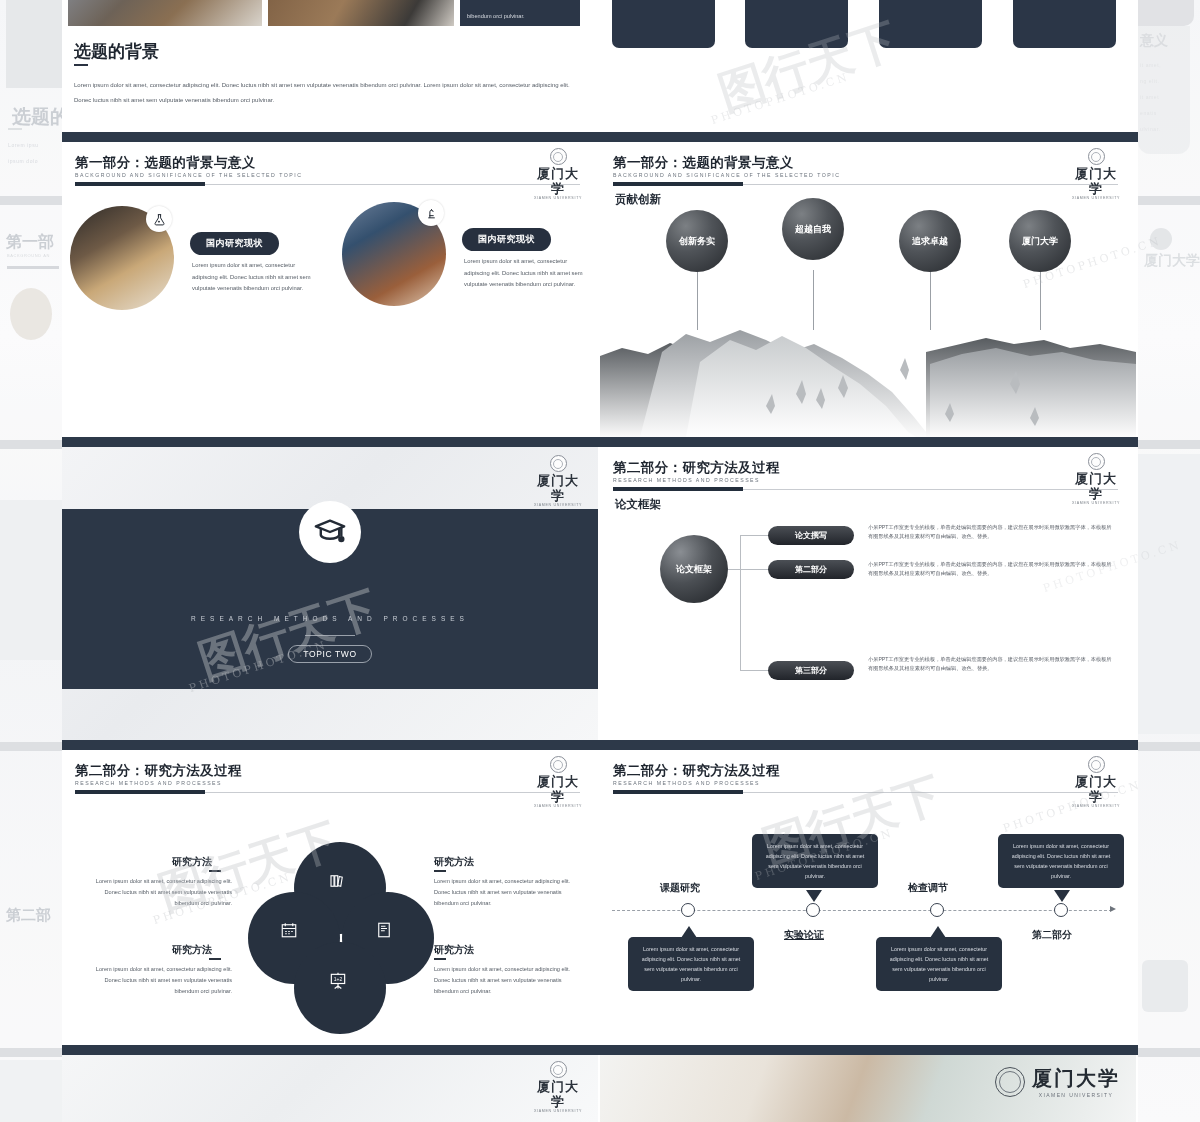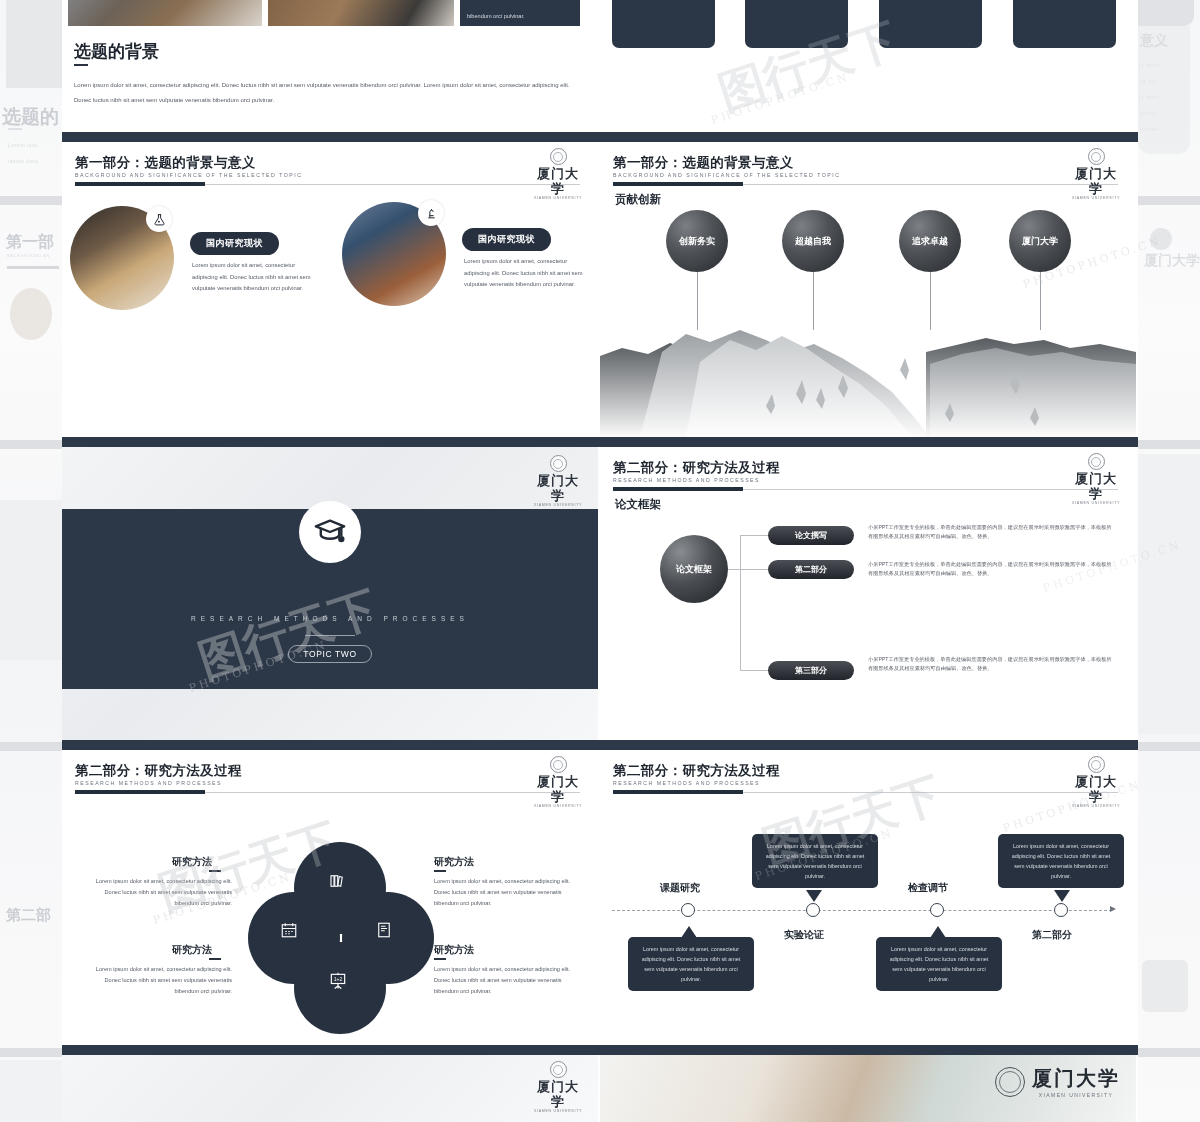--- a/index.html
+++ b/index.html
@@ -185,7 +185,7 @@
 
   <div class="edge left">
     <div class="gh-block ghost" style="left:6px;top:0;width:56px;height:88px;"></div>
-    <div class="gh-text ghost" style="left:2px;top:104px;font-size:19px;">选题的</div>
+    <div class="gh-text ghost" style="left:12px;top:104px;font-size:19px;">选题的</div>
     <div class="gh-line ghost" style="left:8px;top:128px;width:14px;"></div>
     <div class="gh-small ghost" style="left:8px;top:142px;">Lorem ipsu</div>
     <div class="gh-small ghost" style="left:8px;top:158px;">ipsum dolo</div>

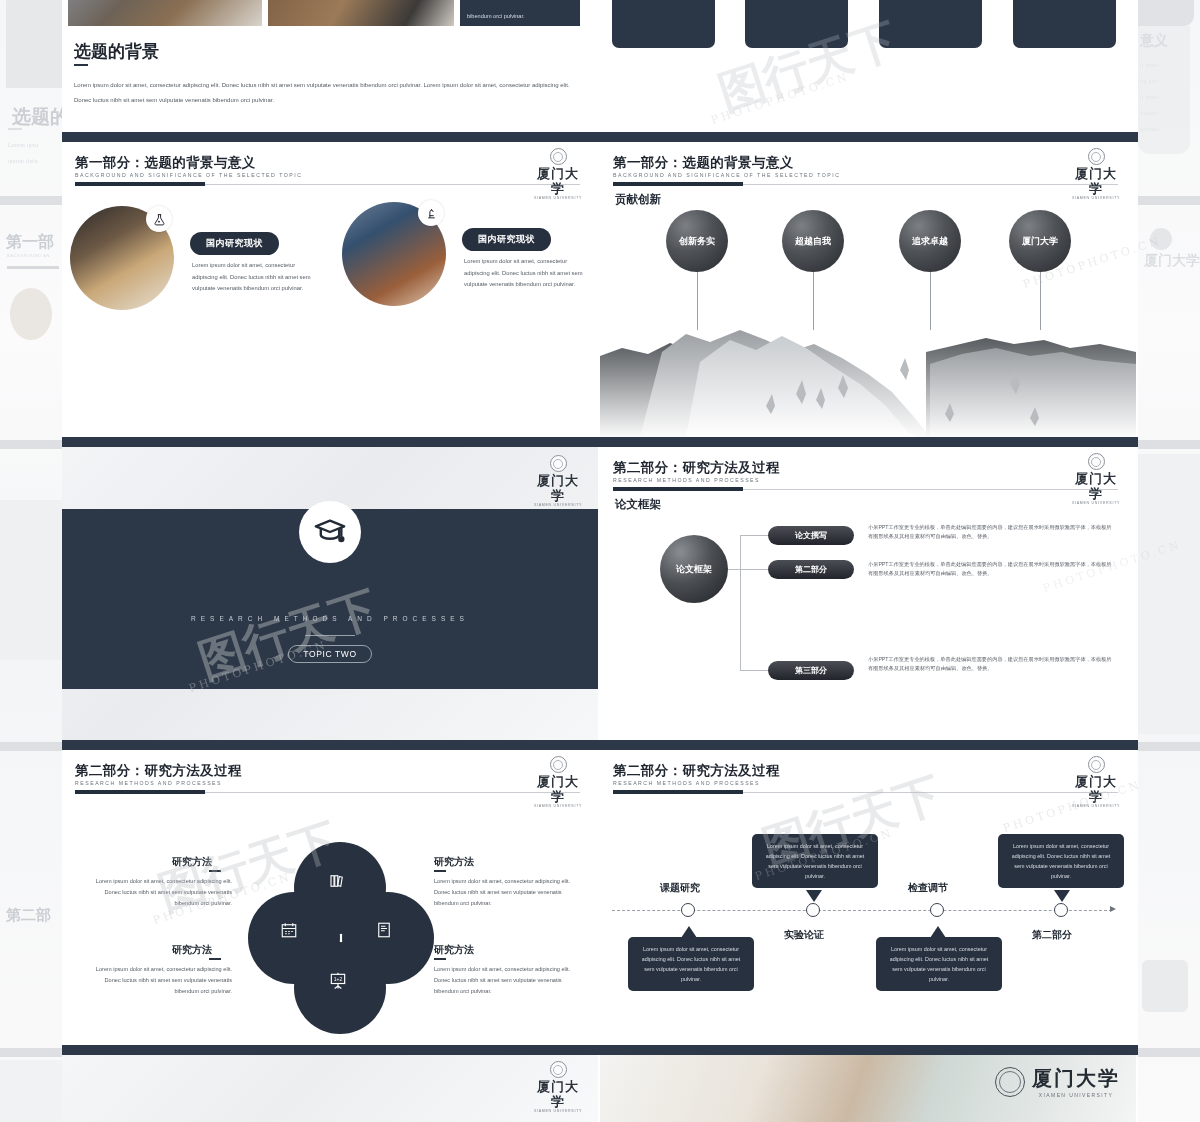--- a/index.html
+++ b/index.html
@@ -341,7 +341,7 @@
       <div class="stem" style="left:440px;top:128px;height:60px;"></div>
 
       <div class="ball" style="left:66px;top:68px;">创新务实</div>
-      <div class="ball" style="left:182px;top:68px;">超越自我</div>
+      <div class="ball" style="left:182px;top:56px;">超越自我</div>
       <div class="ball" style="left:299px;top:68px;">追求卓越</div>
       <div class="ball" style="left:409px;top:68px;">厦门大学</div>
     </div>

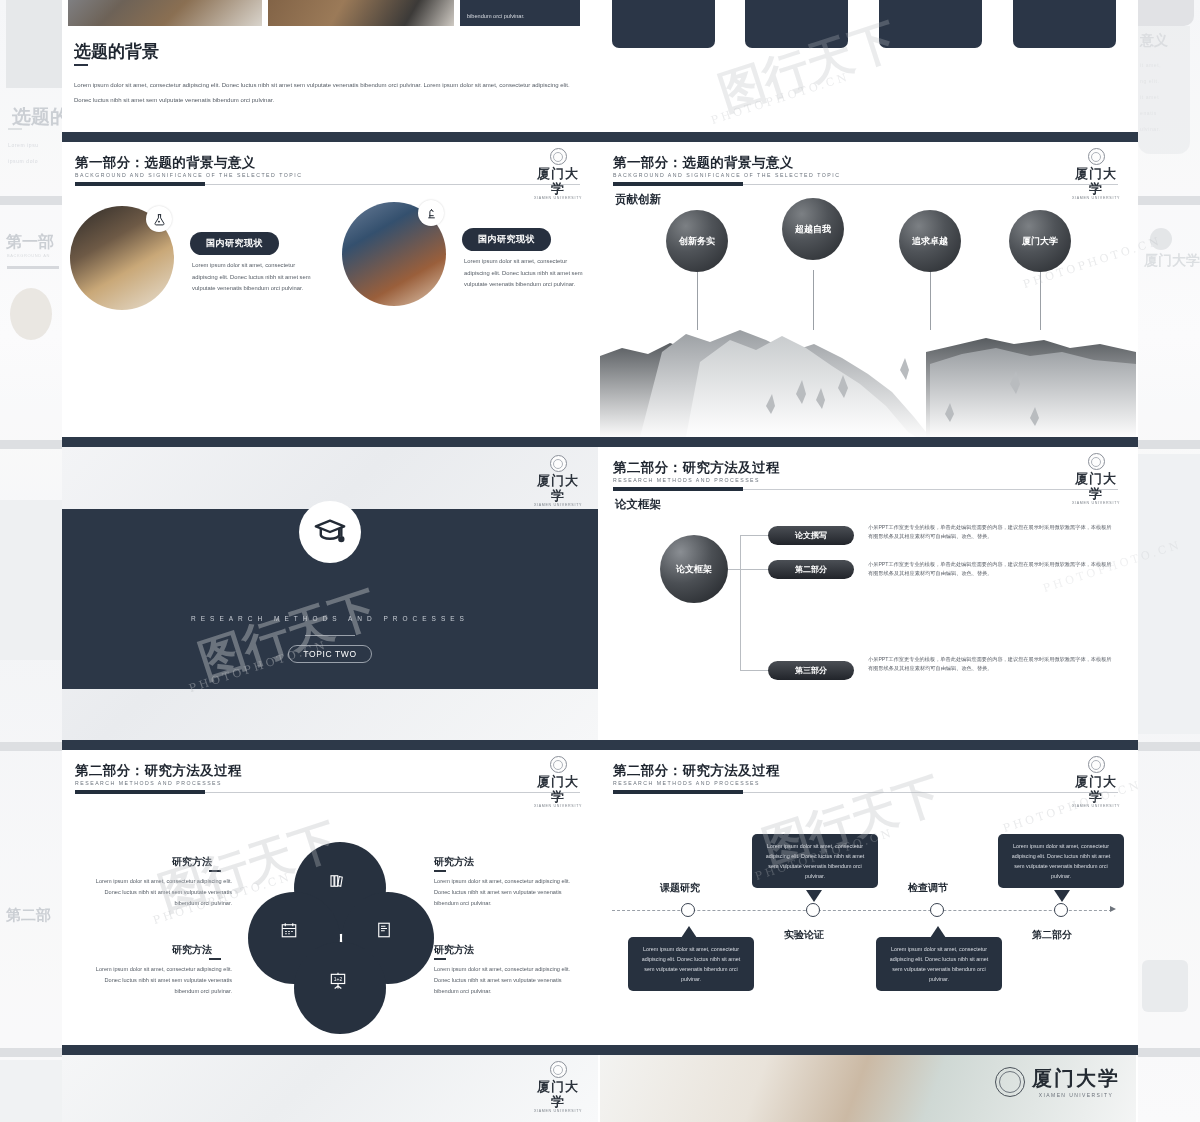--- a/index.html
+++ b/index.html
@@ -475,7 +475,7 @@
       <div class="bubble" style="left:28px;top:187px;">Lorem ipsum dolor sit amet, consectetur adipiscing elit. Donec luctus nibh sit amet sem vulputate venenatis bibendum orci pulvinar.</div>
 
       <div class="node" style="left:206px;top:153px;"></div>
-      <div class="tl-label" style="left:184px;top:178px;">实验论证</div>
+      <div class="tl-label" style="left:184px;top:178px;text-decoration:underline;">实验论证</div>
       <div class="bub-tail" style="left:206px;top:140px;border-left:8px solid transparent;border-right:8px solid transparent;border-top:12px solid #27313f;"></div>
       <div class="bubble" style="left:152px;top:84px;">Lorem ipsum dolor sit amet, consectetur adipiscing elit. Donec luctus nibh sit amet sem vulputate venenatis bibendum orci pulvinar.</div>
 

